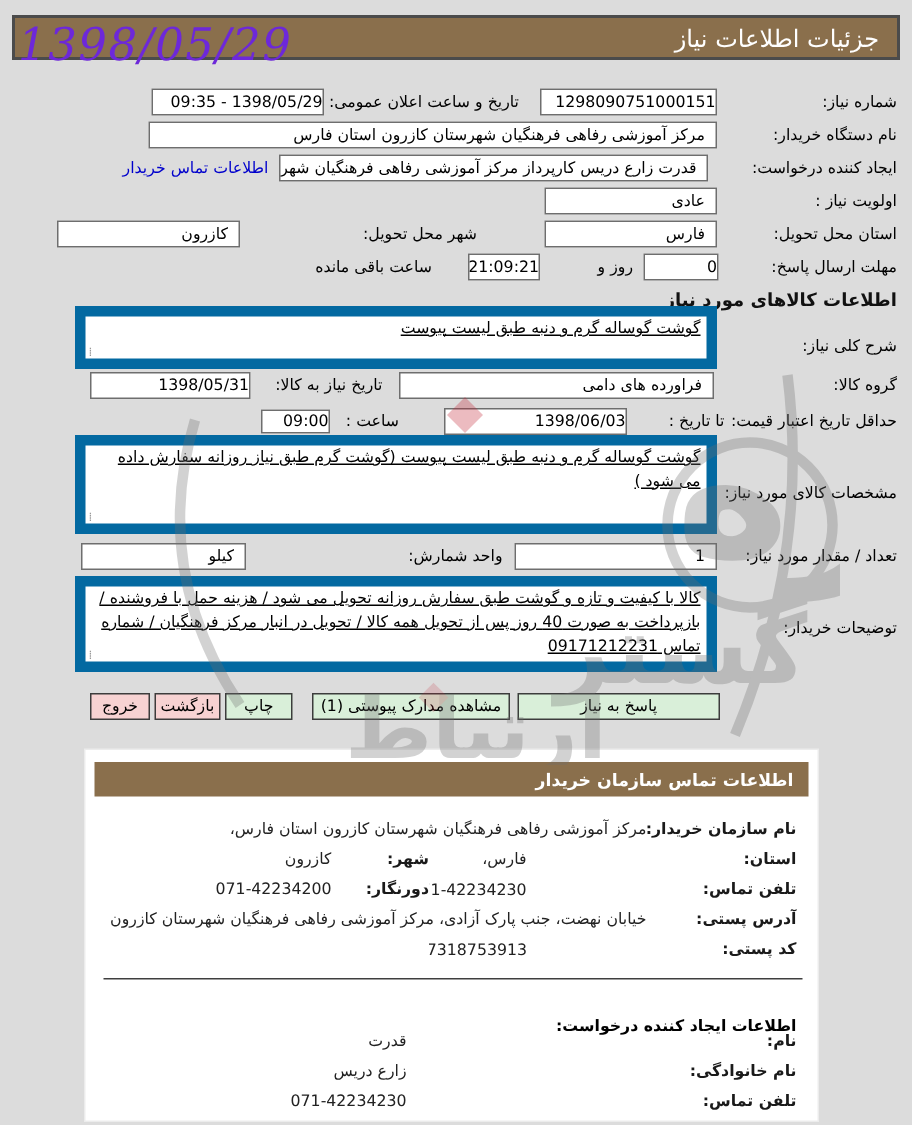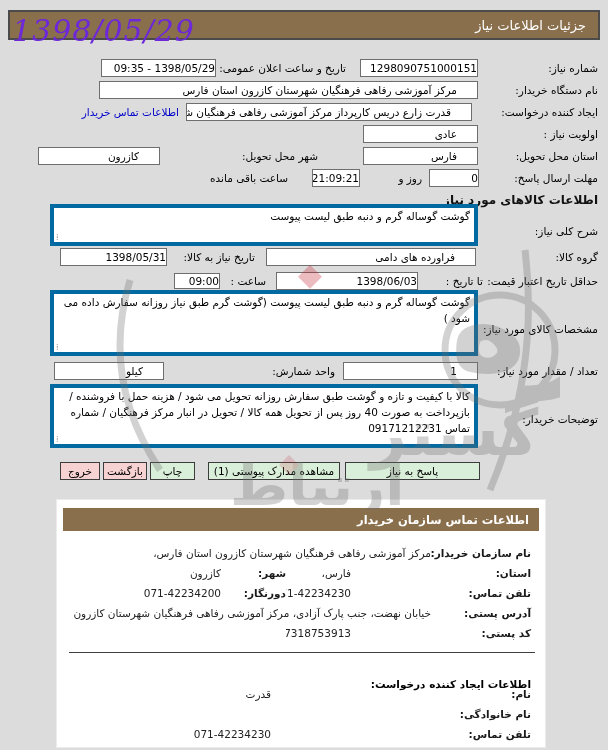--- a/index.html
+++ b/index.html
@@ -26,7 +26,7 @@
     background:#8a6f4c;border:2px solid #4b4b4b;
     display:flex;align-items:center;justify-content:flex-start;padding-right:12px;
   }
-  .hdr-title{color:#fff;font-size:13px;}
+  .hdr-title{color:#fff;font-size:16px;}
   .green-date{
     position:absolute;left:12px;top:13px;z-index:20;
     font-family:"DejaVu Serif",serif;font-style:italic;

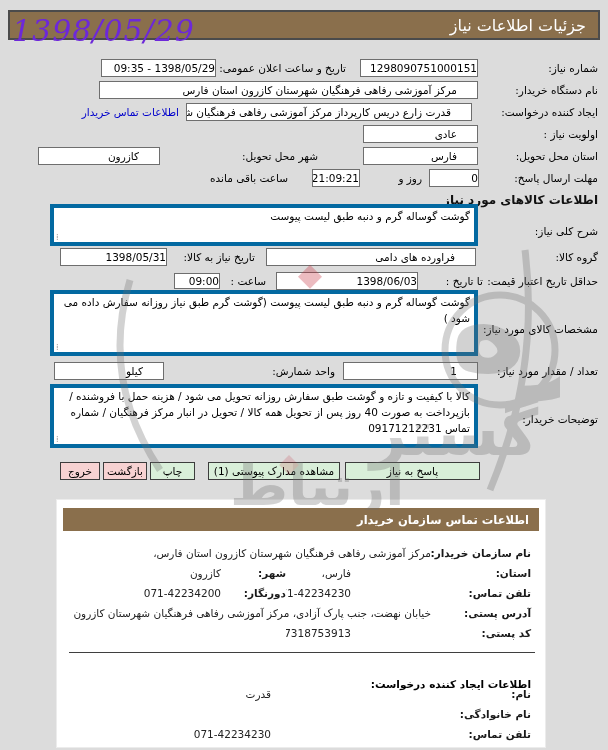--- a/index.html
+++ b/index.html
@@ -15,7 +15,7 @@
     font-size:10.5px;line-height:16px;white-space:nowrap;overflow:hidden;
   }
   .box.center{}
-  .box.rt{text-align:right;padding:0 20px;}
+  .box.rt{text-align:right;padding:0 7px;}
   .ta{
     position:absolute;box-sizing:border-box;background:#fff;border:4px solid #0369a1;
     font-size:10.5px;line-height:1.5;text-align:right;padding:1px 4px;overflow:hidden;

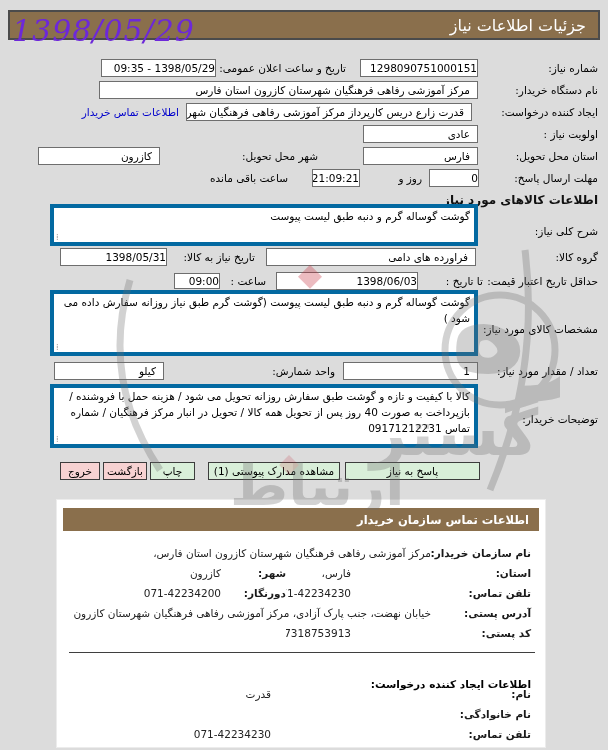--- a/index.html
+++ b/index.html
@@ -17,8 +17,8 @@
   .box.center{}
   .box.rt{text-align:right;padding:0 7px;}
   .ta{
-    position:absolute;box-sizing:border-box;background:#fff;border:4px solid #0369a1;
-    font-size:10.5px;line-height:1.5;text-align:right;padding:1px 4px;overflow:hidden;
+    position:absolute;box-sizing:border-box;background:#fff;border:7px solid #0369a1;
+    font-size:10.5px;line-height:1.5;text-align:right;padding:1px 4px;overflow:hidden;text-decoration:underline;
   }
   .grip{position:absolute;left:2px;bottom:-2px;font-size:8px;color:#999;}
   .hdr{

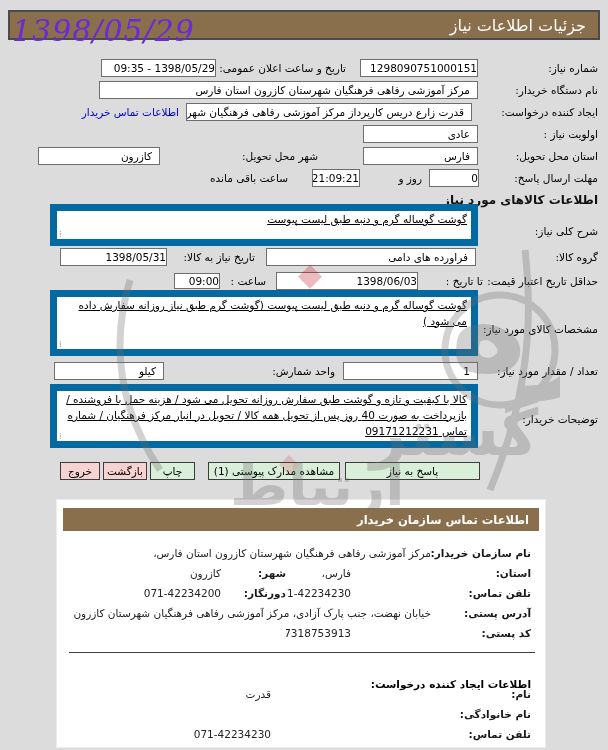--- a/index.html
+++ b/index.html
@@ -110,7 +110,7 @@
 
   <span class="lbl" style="top:272px;right:10px">حداقل تاریخ اعتبار قیمت:</span>
   <span class="lbl" style="top:272px;right:125px">تا تاریخ :</span>
-  <div class="box center" style="top:272px;right:190px;width:142px">1398/06/03</div>
+  <div class="box center" style="top:272px;right:190px;width:122px">1398/06/03</div>
   <span class="lbl" style="top:272px;right:342px">ساعت :</span>
   <div class="box center" style="top:273px;right:388px;width:46px;height:16px;line-height:14px">09:00</div>
 

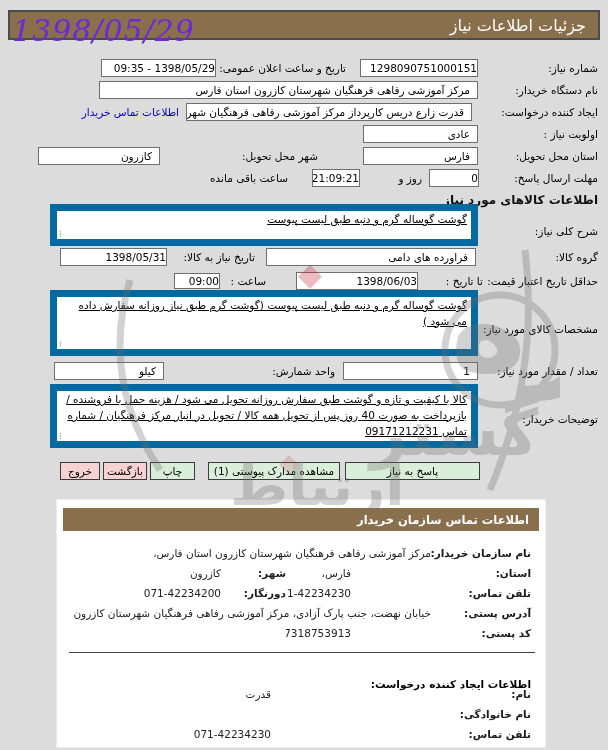--- a/index.html
+++ b/index.html
@@ -181,6 +181,7 @@
     </div>
     <div class="prow" style="top:206px">
       <span class="plbl">نام خانوادگی:</span>
+      <span class="pval creator">زارع دریس</span>
     </div>
     <div class="prow" style="top:226px">
       <span class="plbl">تلفن تماس:</span>

